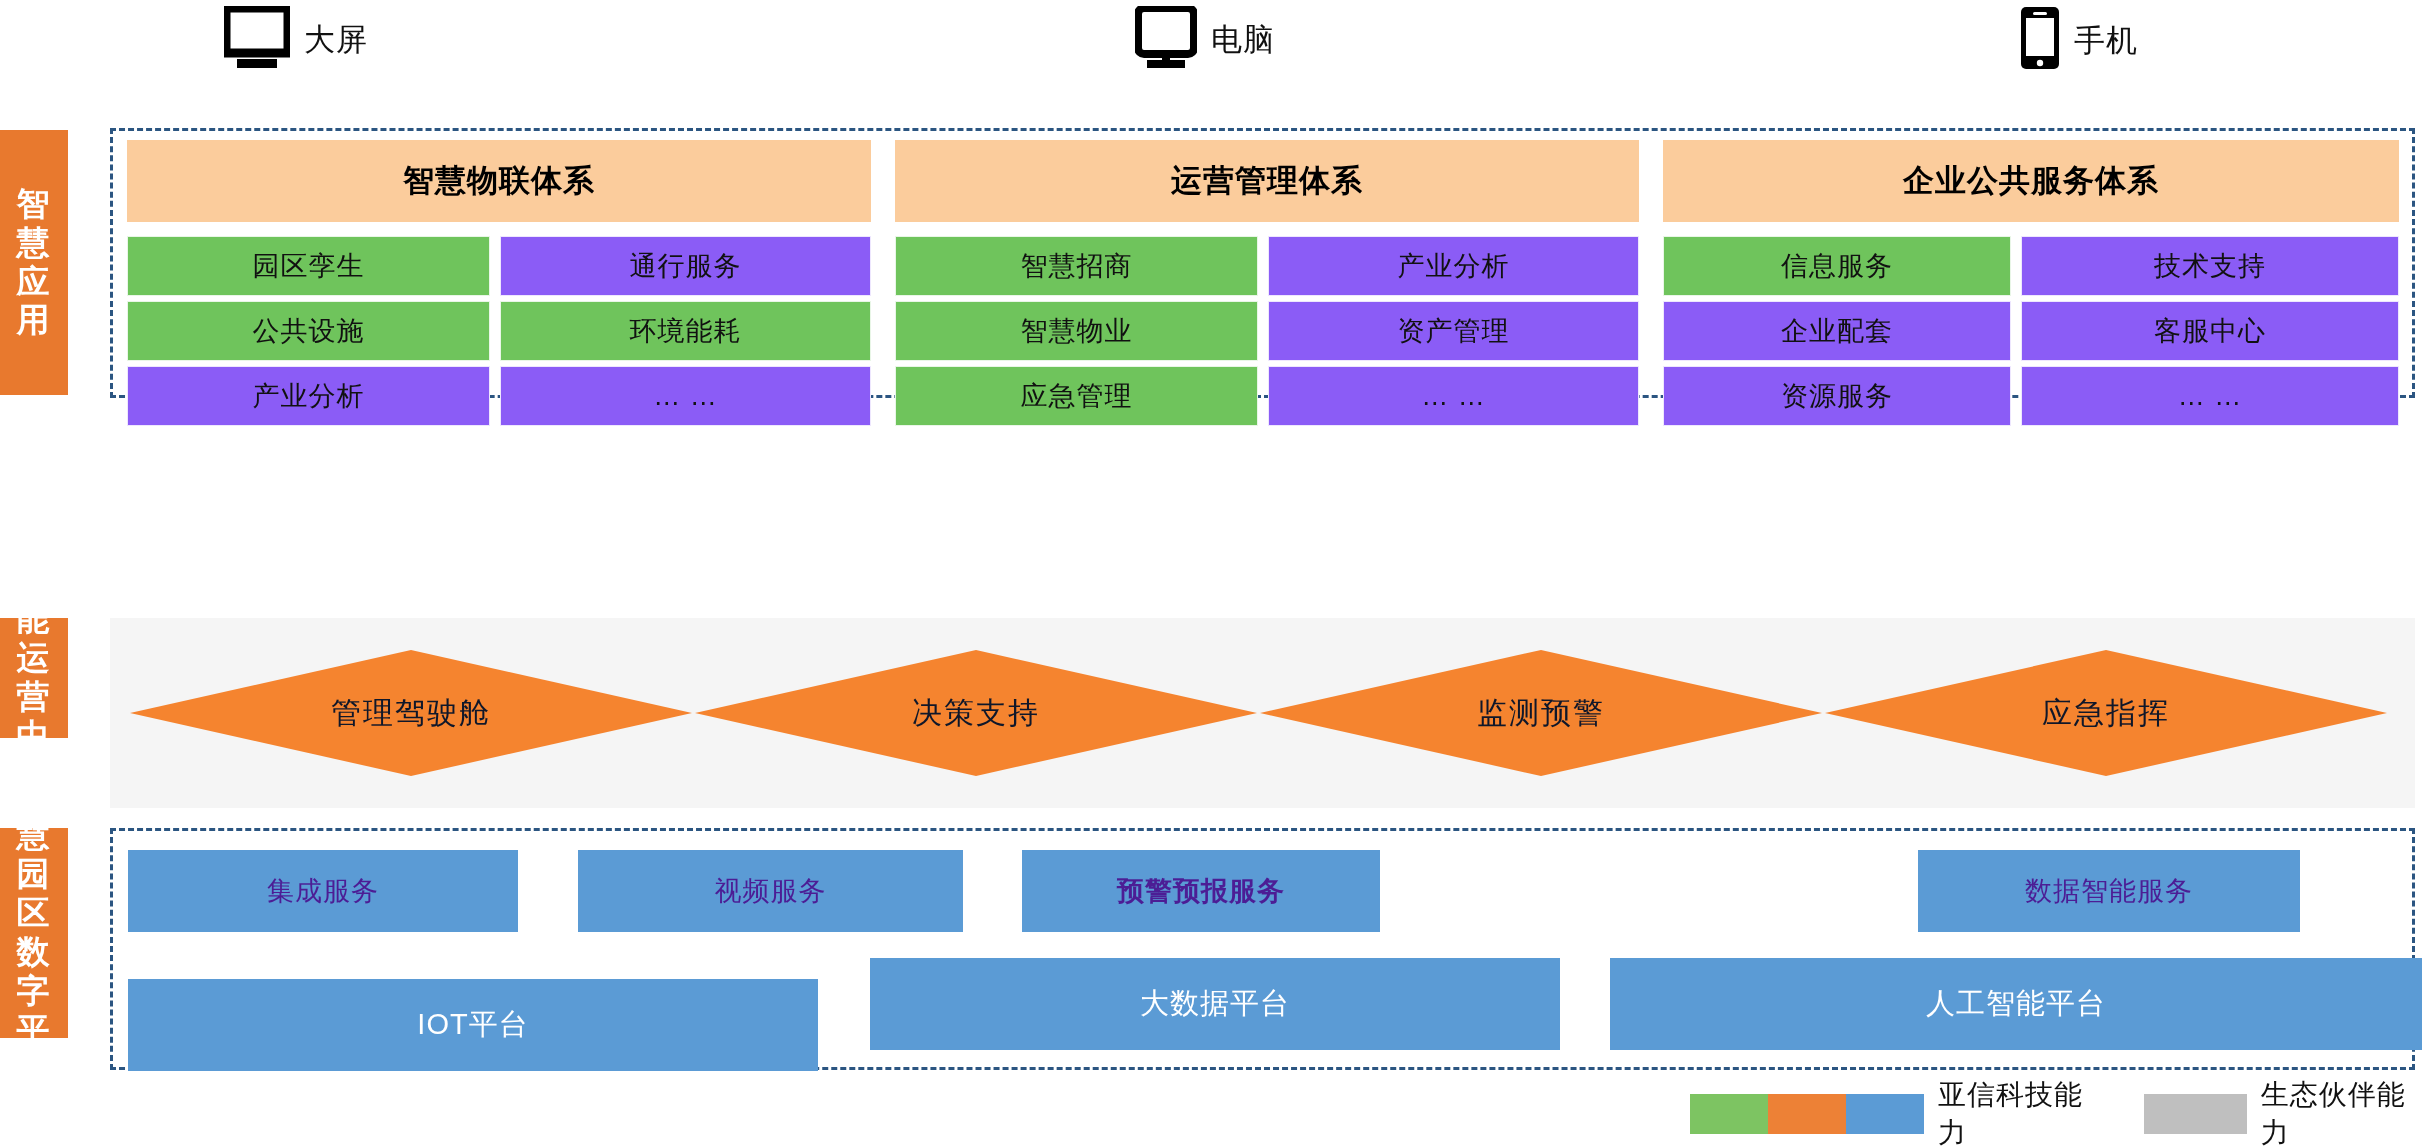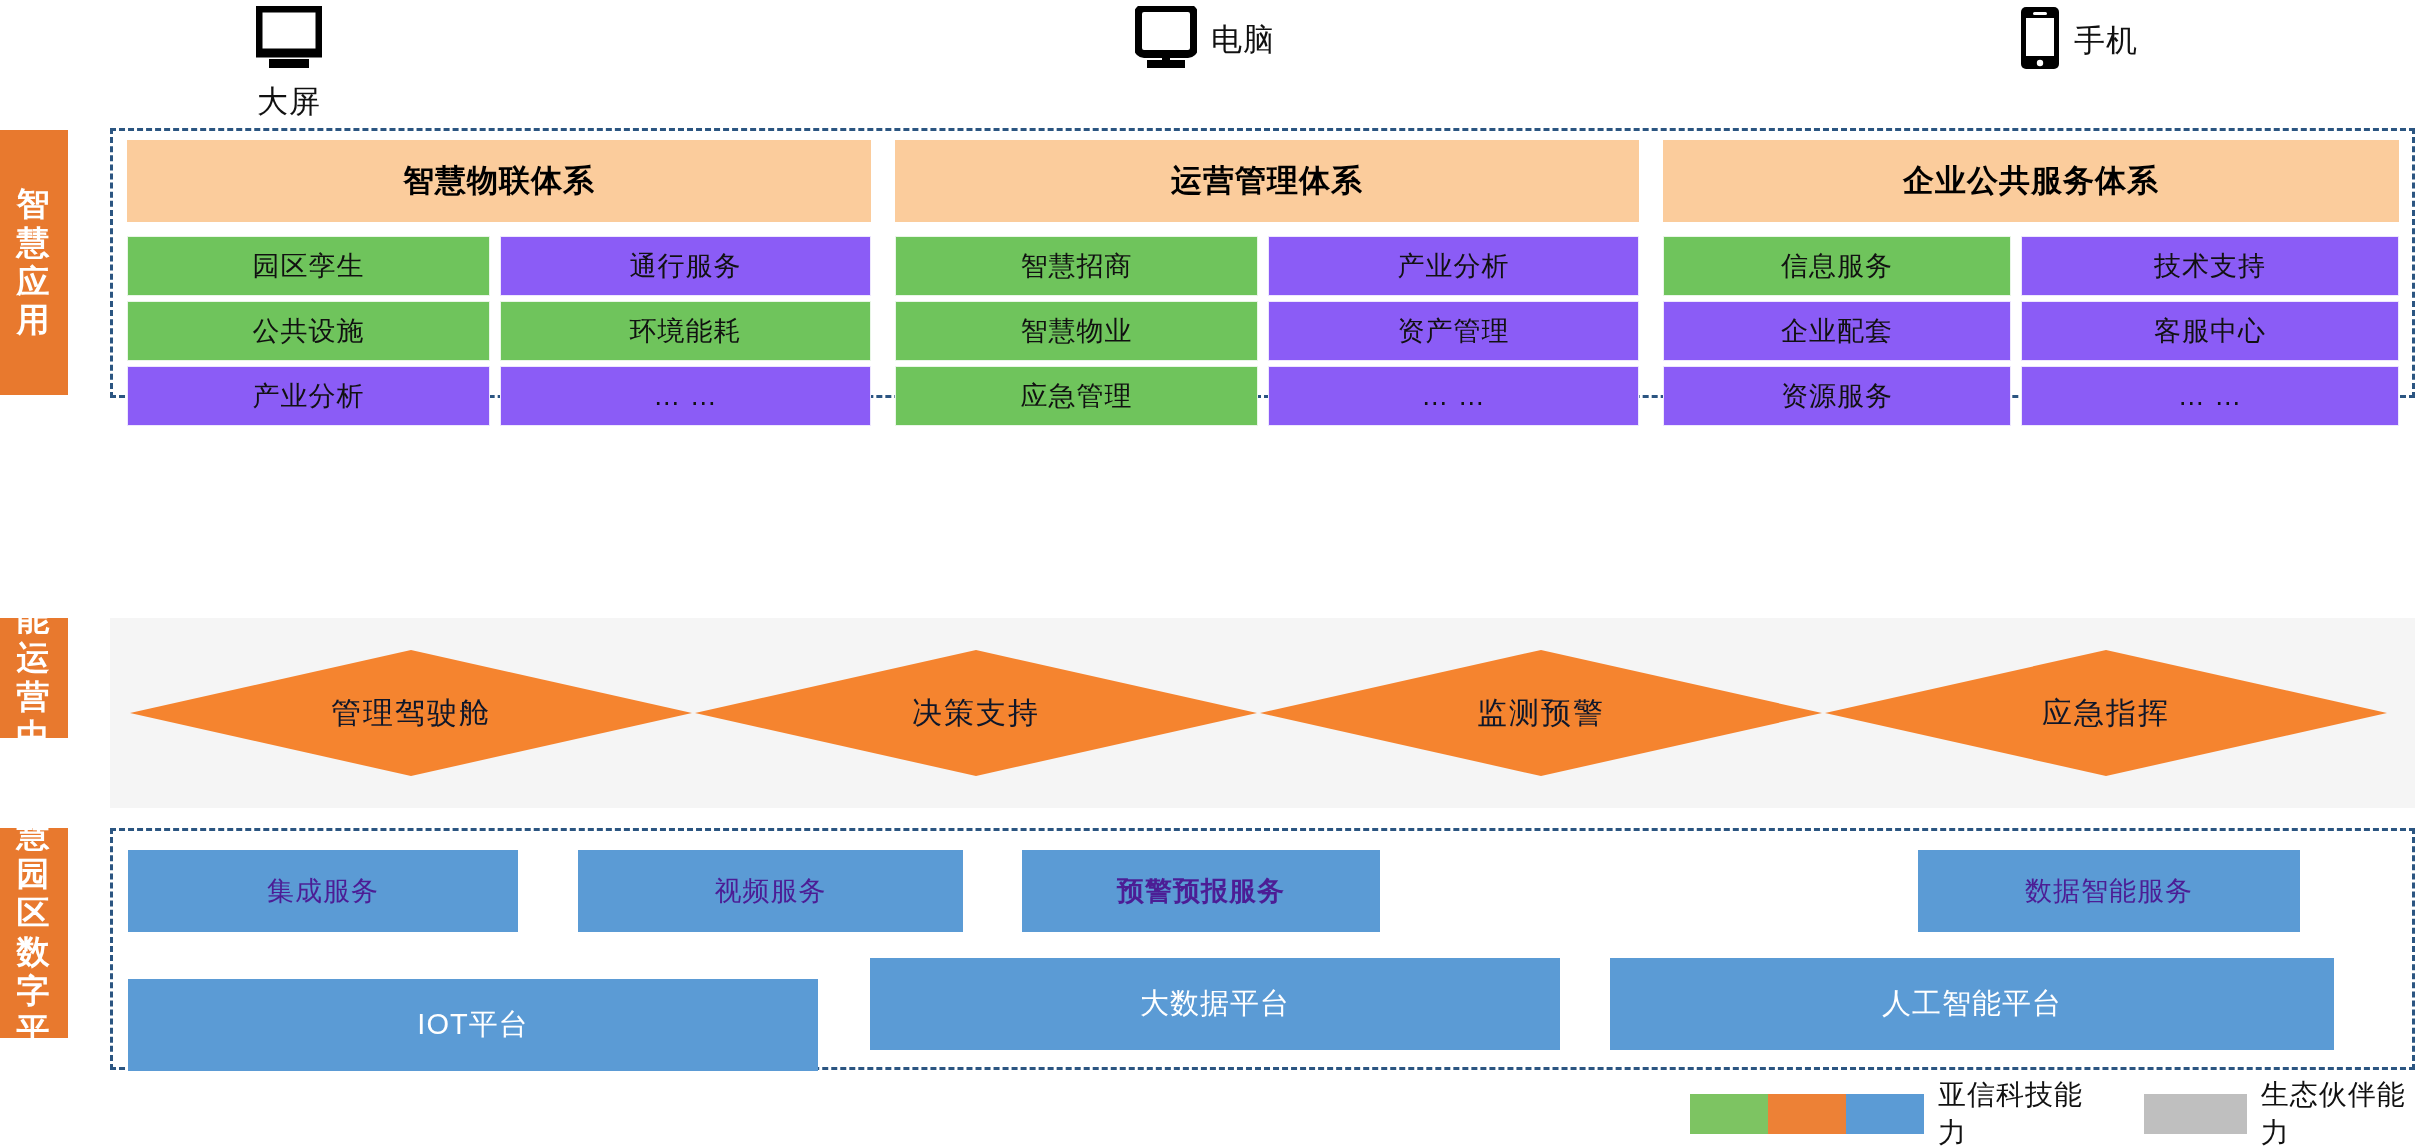--- a/index.html
+++ b/index.html
@@ -13,7 +13,7 @@
   #device-row{position:absolute;left:0;top:0;width:2424px;height:78px;}
   .device{position:absolute;display:flex;align-items:center;gap:14px;top:6px;}
   .device-label{font-size:31px;color:#111;line-height:1;letter-spacing:1px;}
-  #device-bigscreen{left:256px;flex-direction:column;}
+  #device-bigscreen{left:224px;}
   #device-computer{left:1135px;}
   #device-phone{left:2020px;}
   .dev-ico{display:block;}

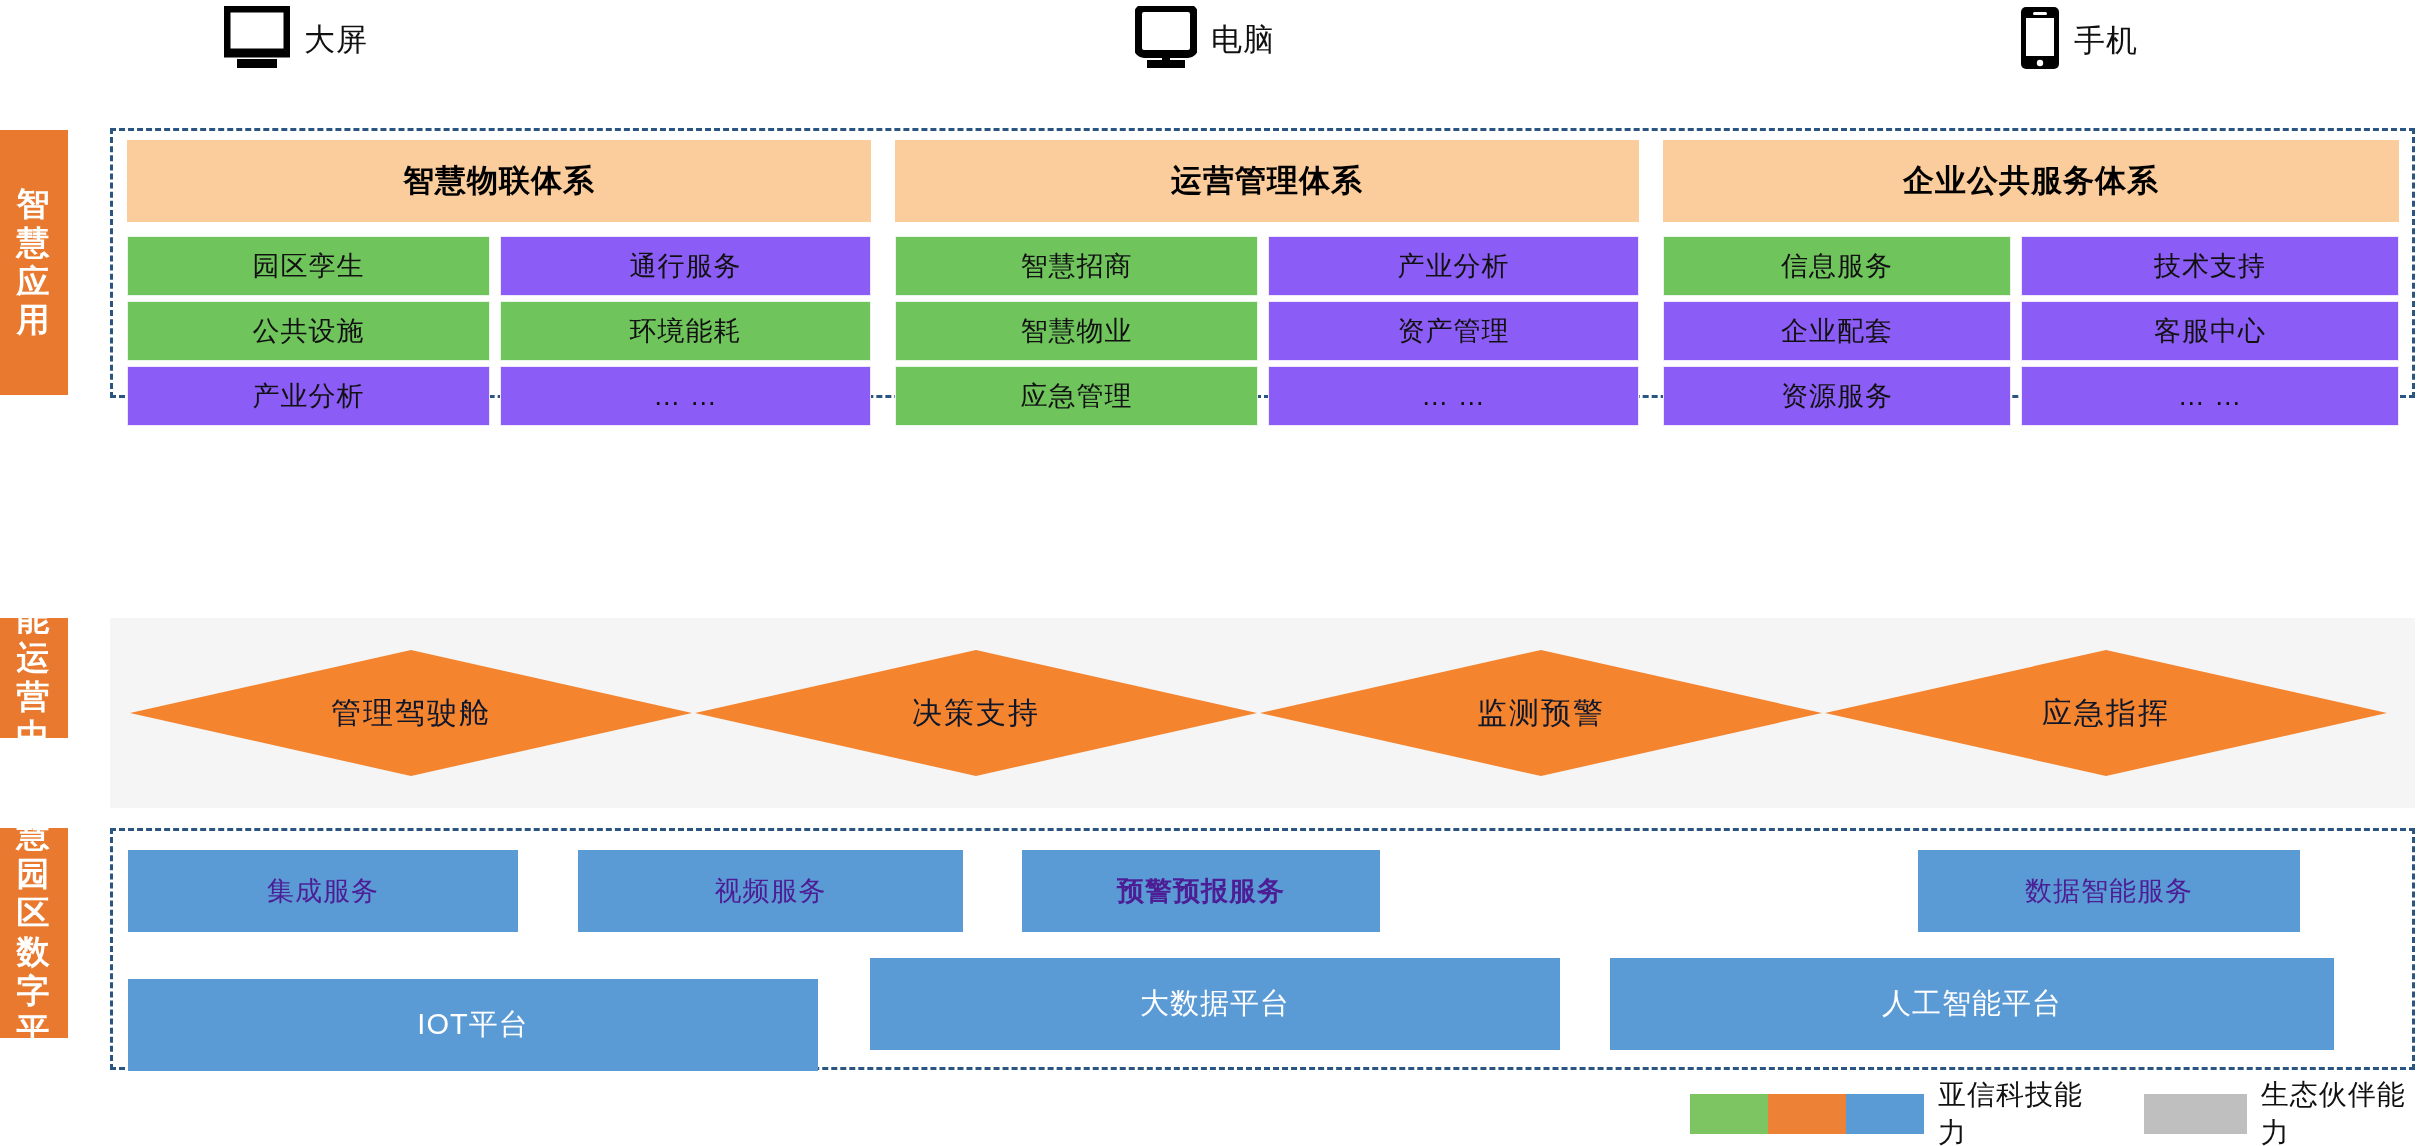--- a/index.html
+++ b/index.html
@@ -91,7 +91,7 @@
   }
   #plat-0{left:18px;width:690px;margin-top:21px;}
   #plat-1{left:760px;width:690px;}
-  #plat-2{left:1500px;width:724px;}
+  #plat-2{left:1500px;width:812px;}
 
   
   #legend{position:absolute;left:1690px;top:1094px;height:40px;display:flex;align-items:center;}

